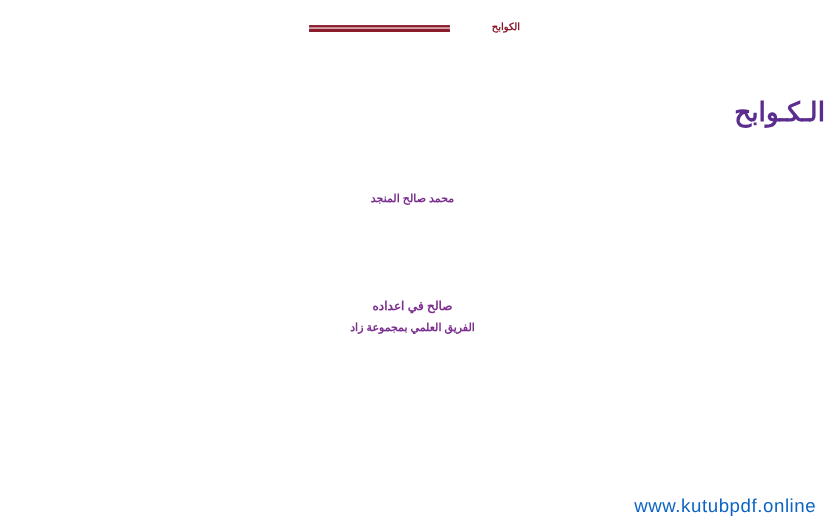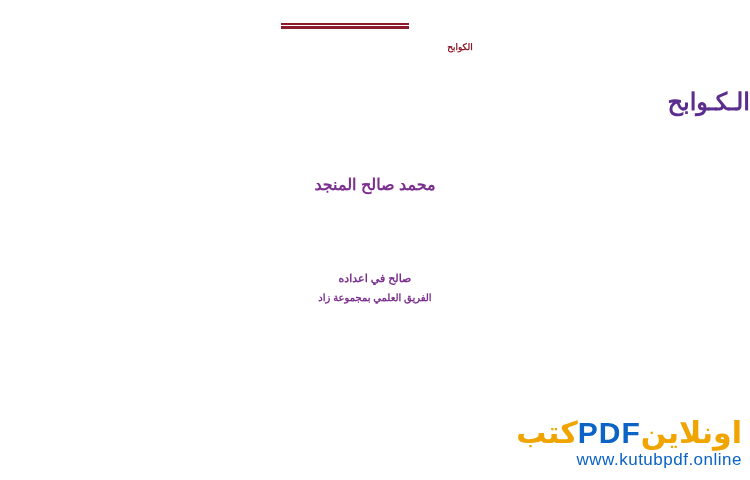--- a/index.html
+++ b/index.html
@@ -60,7 +60,6 @@
     font-weight: bold;
     color: #8b1a2b;
     direction: rtl;
-    margin-top: 23px;
   }
 
   

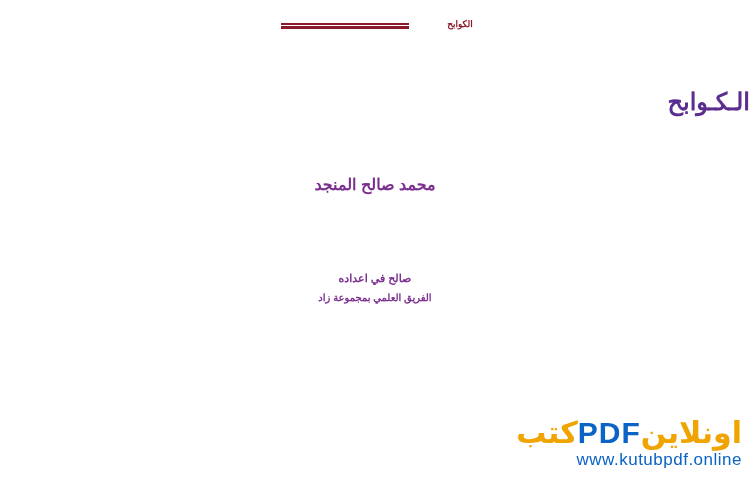--- a/index.html
+++ b/index.html
@@ -82,7 +82,7 @@
     left: 0;
     width: 750px;
     text-align: center;
-    font-size: 16px;
+    font-size: 10px;
     font-weight: bold;
     color: #7b2f8e;
     direction: rtl;

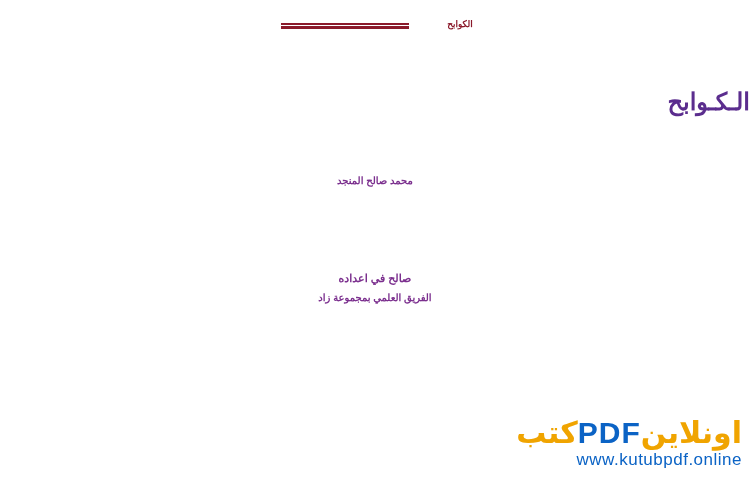--- a/index.html
+++ b/index.html
@@ -170,9 +170,6 @@
   </div>
 
   <div class="watermark">
-    <div class="wm-main">
-      <span class="wm-kutub">كتب</span><span class="wm-pdf">PDF</span><span class="wm-online">اونلاين</span>
-    </div>
     <div class="wm-url">www.kutubpdf.online</div>
   </div>
 

